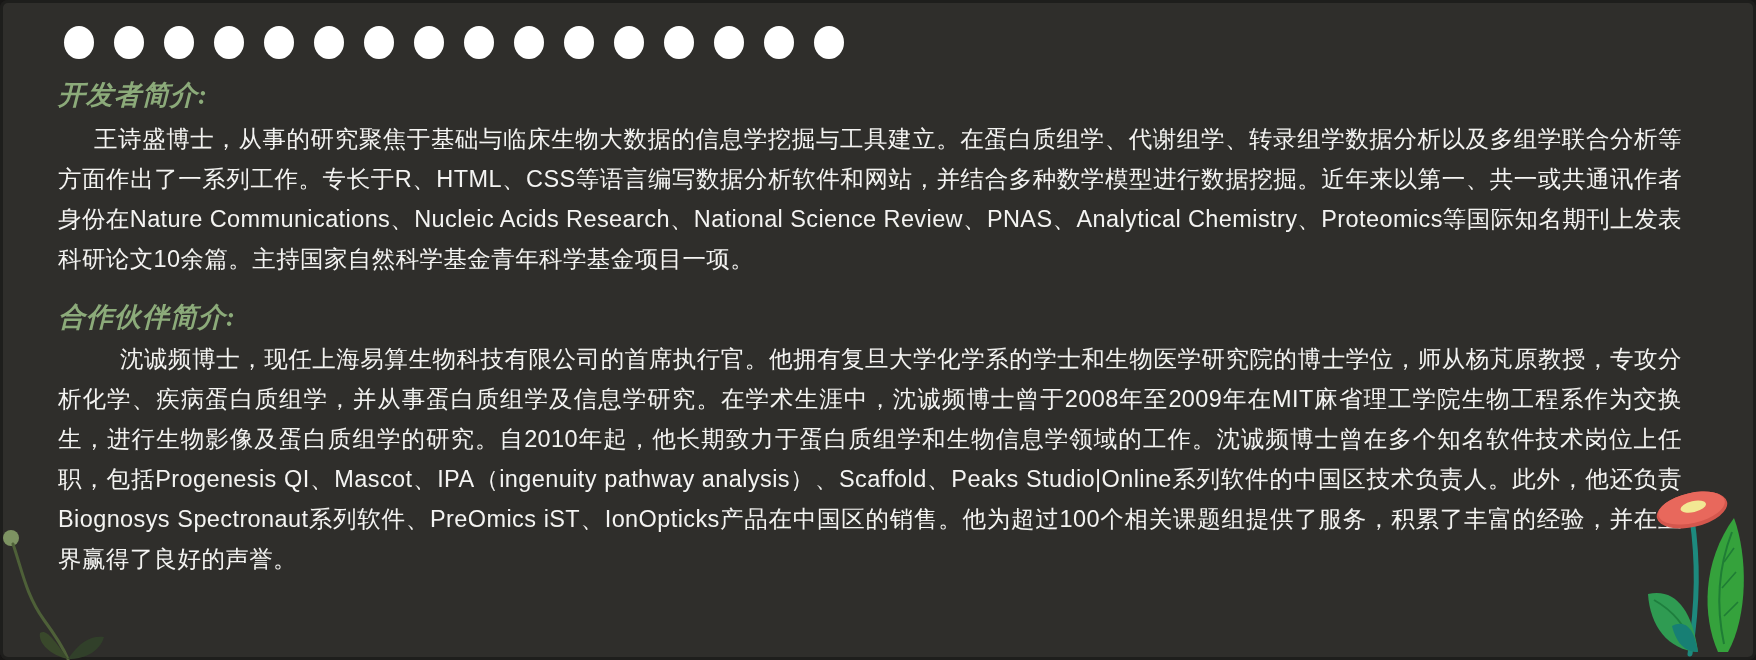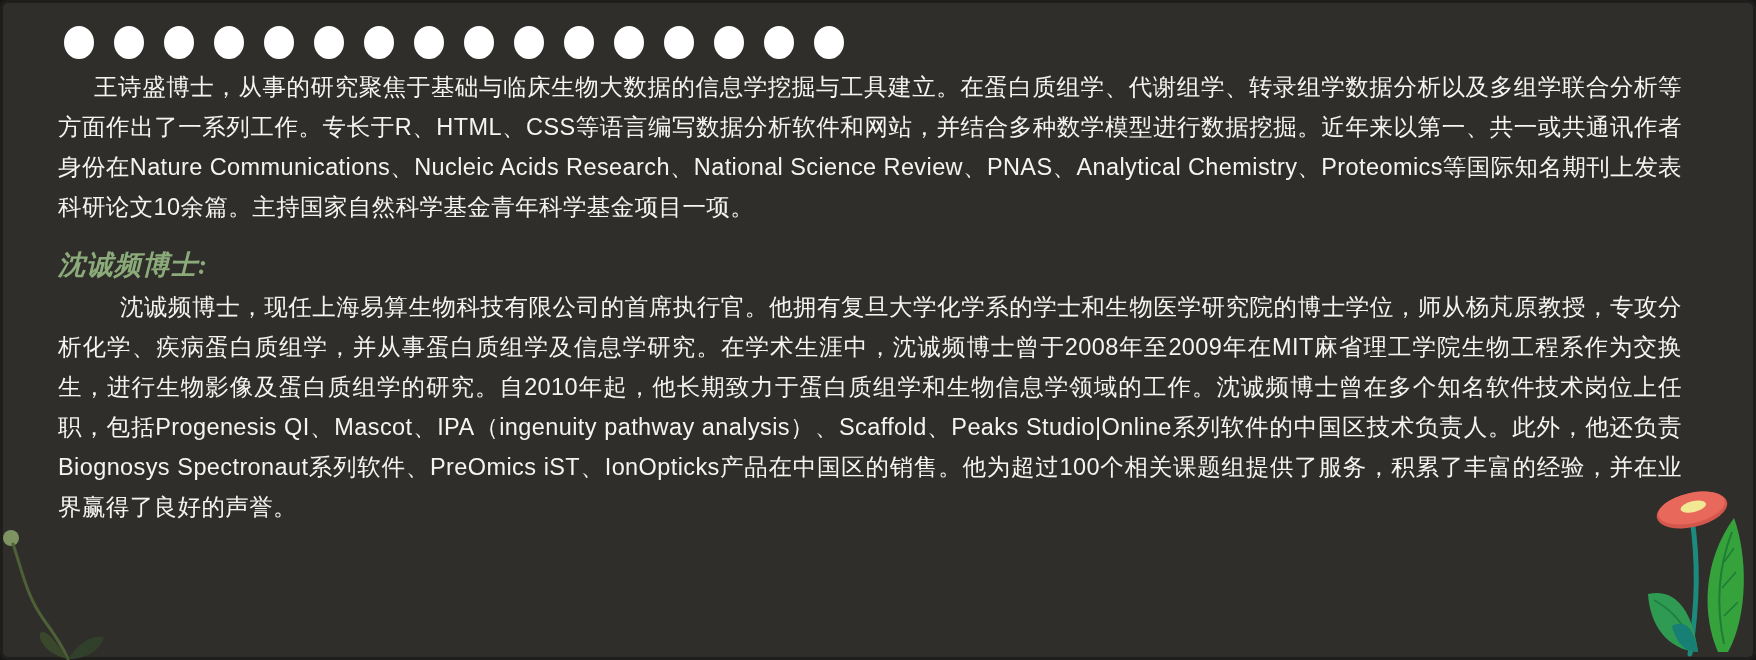--- a/index.html
+++ b/index.html
@@ -88,6 +88,7 @@
       </div>
 
     <section>
+      <h2 class="heading">开发者简介:</h2>
       <p class="body-text indent-1">王诗盛博士，从事的研究聚焦于基础与临床生物大数据的信息学挖掘与工具建立。在蛋白质组学、代谢组学、转录组学数据分析以及多组学联合分析等方面作出了一系列工作。专长于R、HTML、CSS等语言编写数据分析软件和网站，并结合多种数学模型进行数据挖掘。近年来以第一、共一或共通讯作者身份在Nature Communications、Nucleic Acids Research、National Science Review、PNAS、Analytical Chemistry、Proteomics等国际知名期刊上发表科研论文10余篇。主持国家自然科学基金青年科学基金项目一项。</p>
     </section>
 

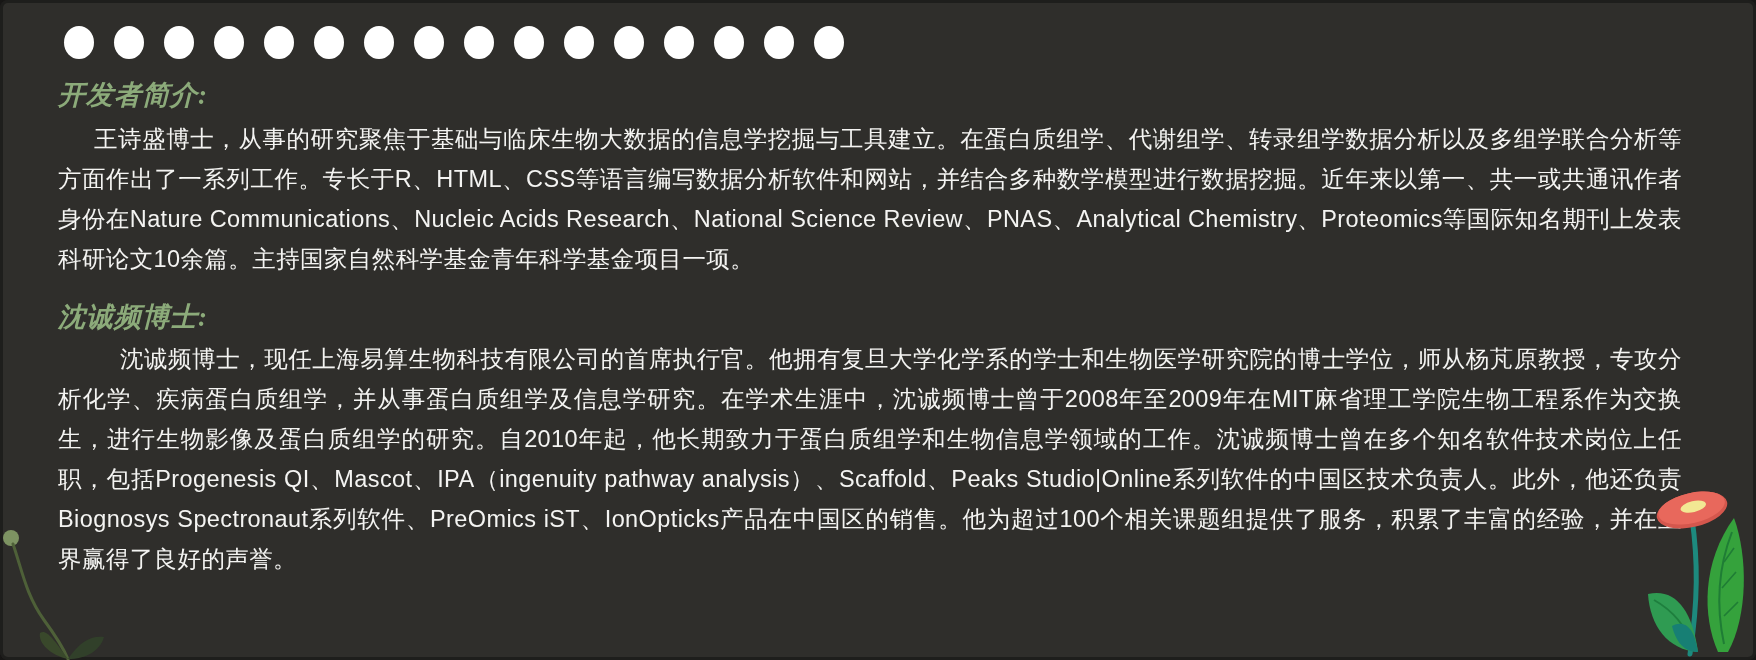--- a/index.html
+++ b/index.html
@@ -93,7 +93,7 @@
     </section>
 
     <section>
-      <h2 class="heading heading-2">沈诚频博士:</h2>
+      <h2 class="heading heading-2">合作伙伴简介:</h2>
       <p class="body-text indent-2">沈诚频博士，现任上海易算生物科技有限公司的首席执行官。他拥有复旦大学化学系的学士和生物医学研究院的博士学位，师从杨芃原教授，专攻分析化学、疾病蛋白质组学，并从事蛋白质组学及信息学研究。在学术生涯中，沈诚频博士曾于2008年至2009年在MIT麻省理工学院生物工程系作为交换生，进行生物影像及蛋白质组学的研究。自2010年起，他长期致力于蛋白质组学和生物信息学领域的工作。沈诚频博士曾在多个知名软件技术岗位上任职，包括Progenesis QI、Mascot、IPA（ingenuity pathway analysis）、Scaffold、Peaks Studio|Online系列软件的中国区技术负责人。此外，他还负责Biognosys Spectronaut系列软件、PreOmics iST、IonOpticks产品在中国区的销售。他为超过100个相关课题组提供了服务，积累了丰富的经验，并在业界赢得了良好的声誉。</p>
     </section>
 

